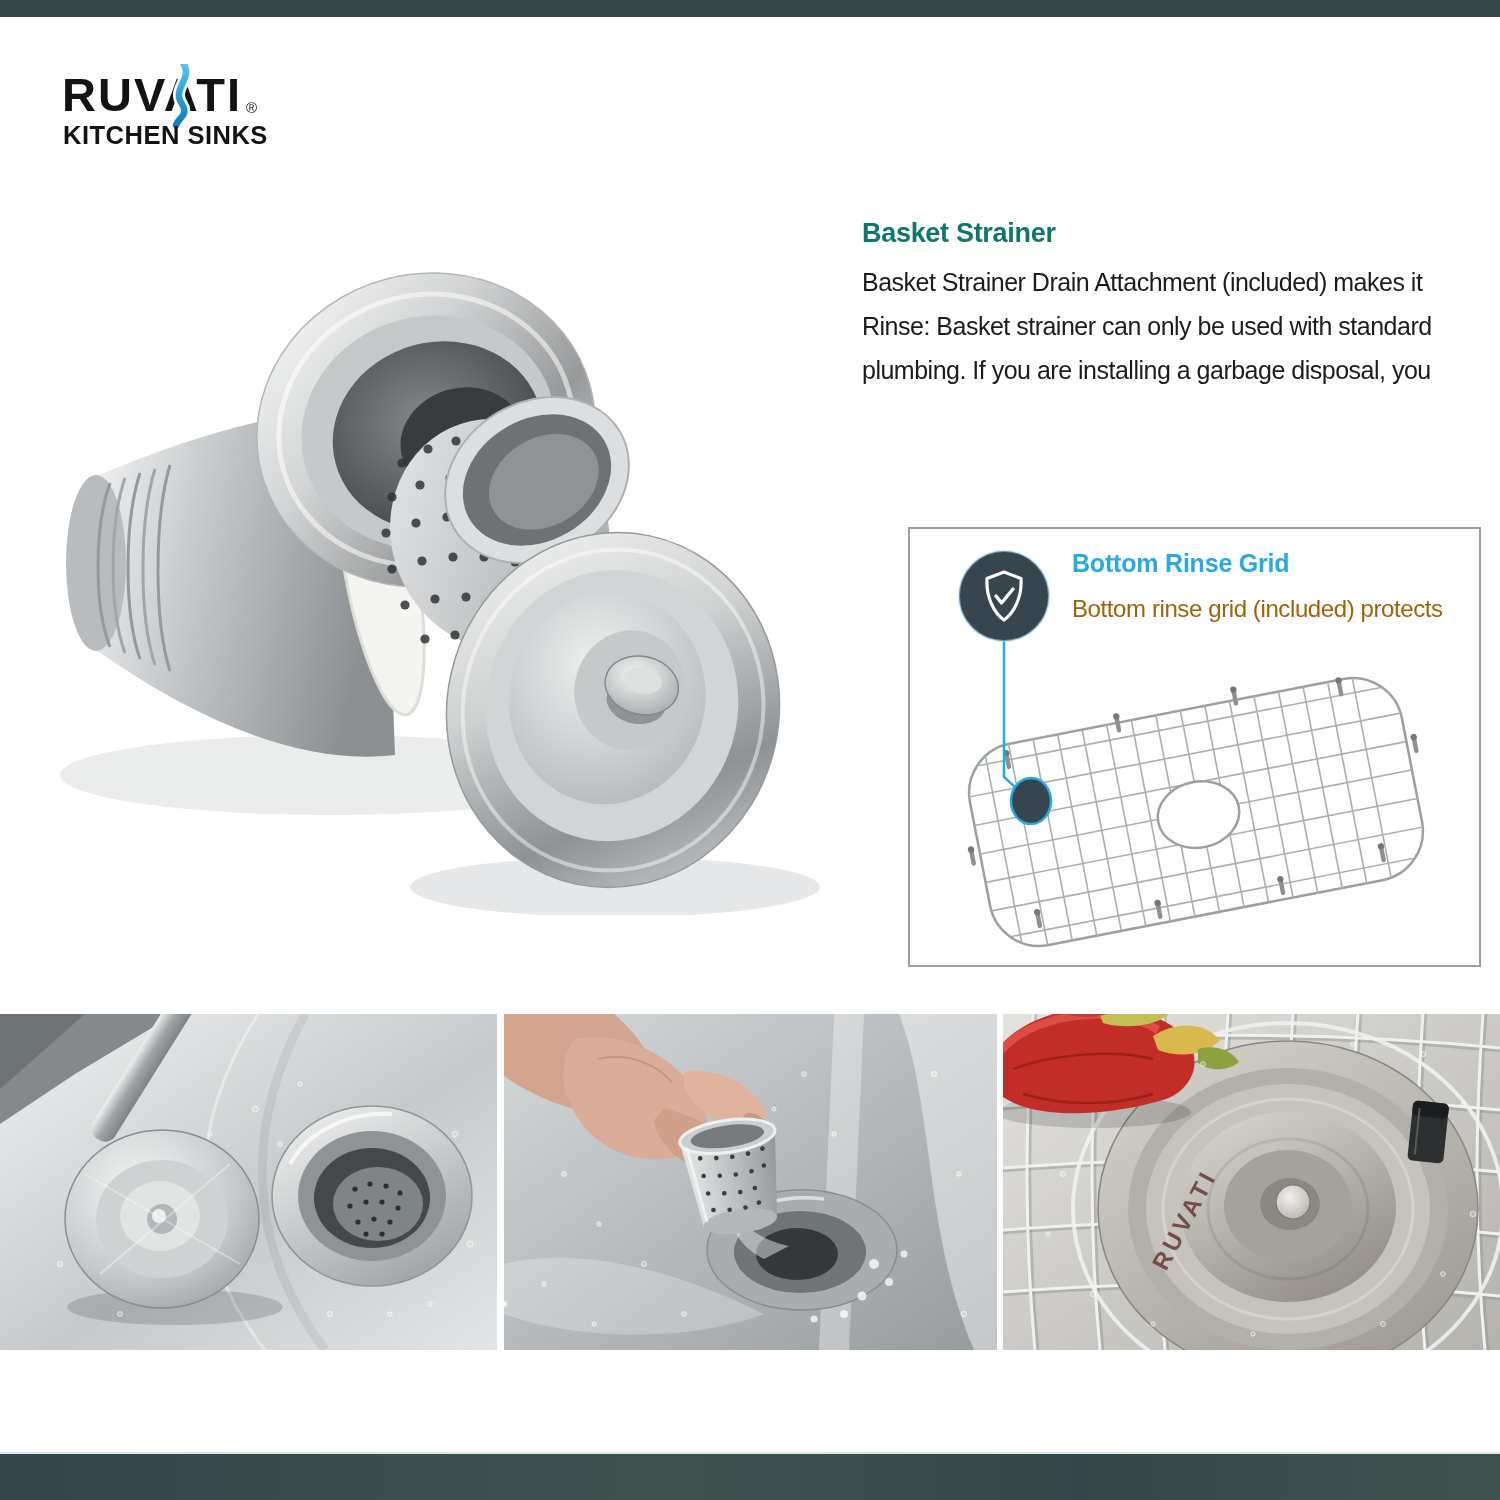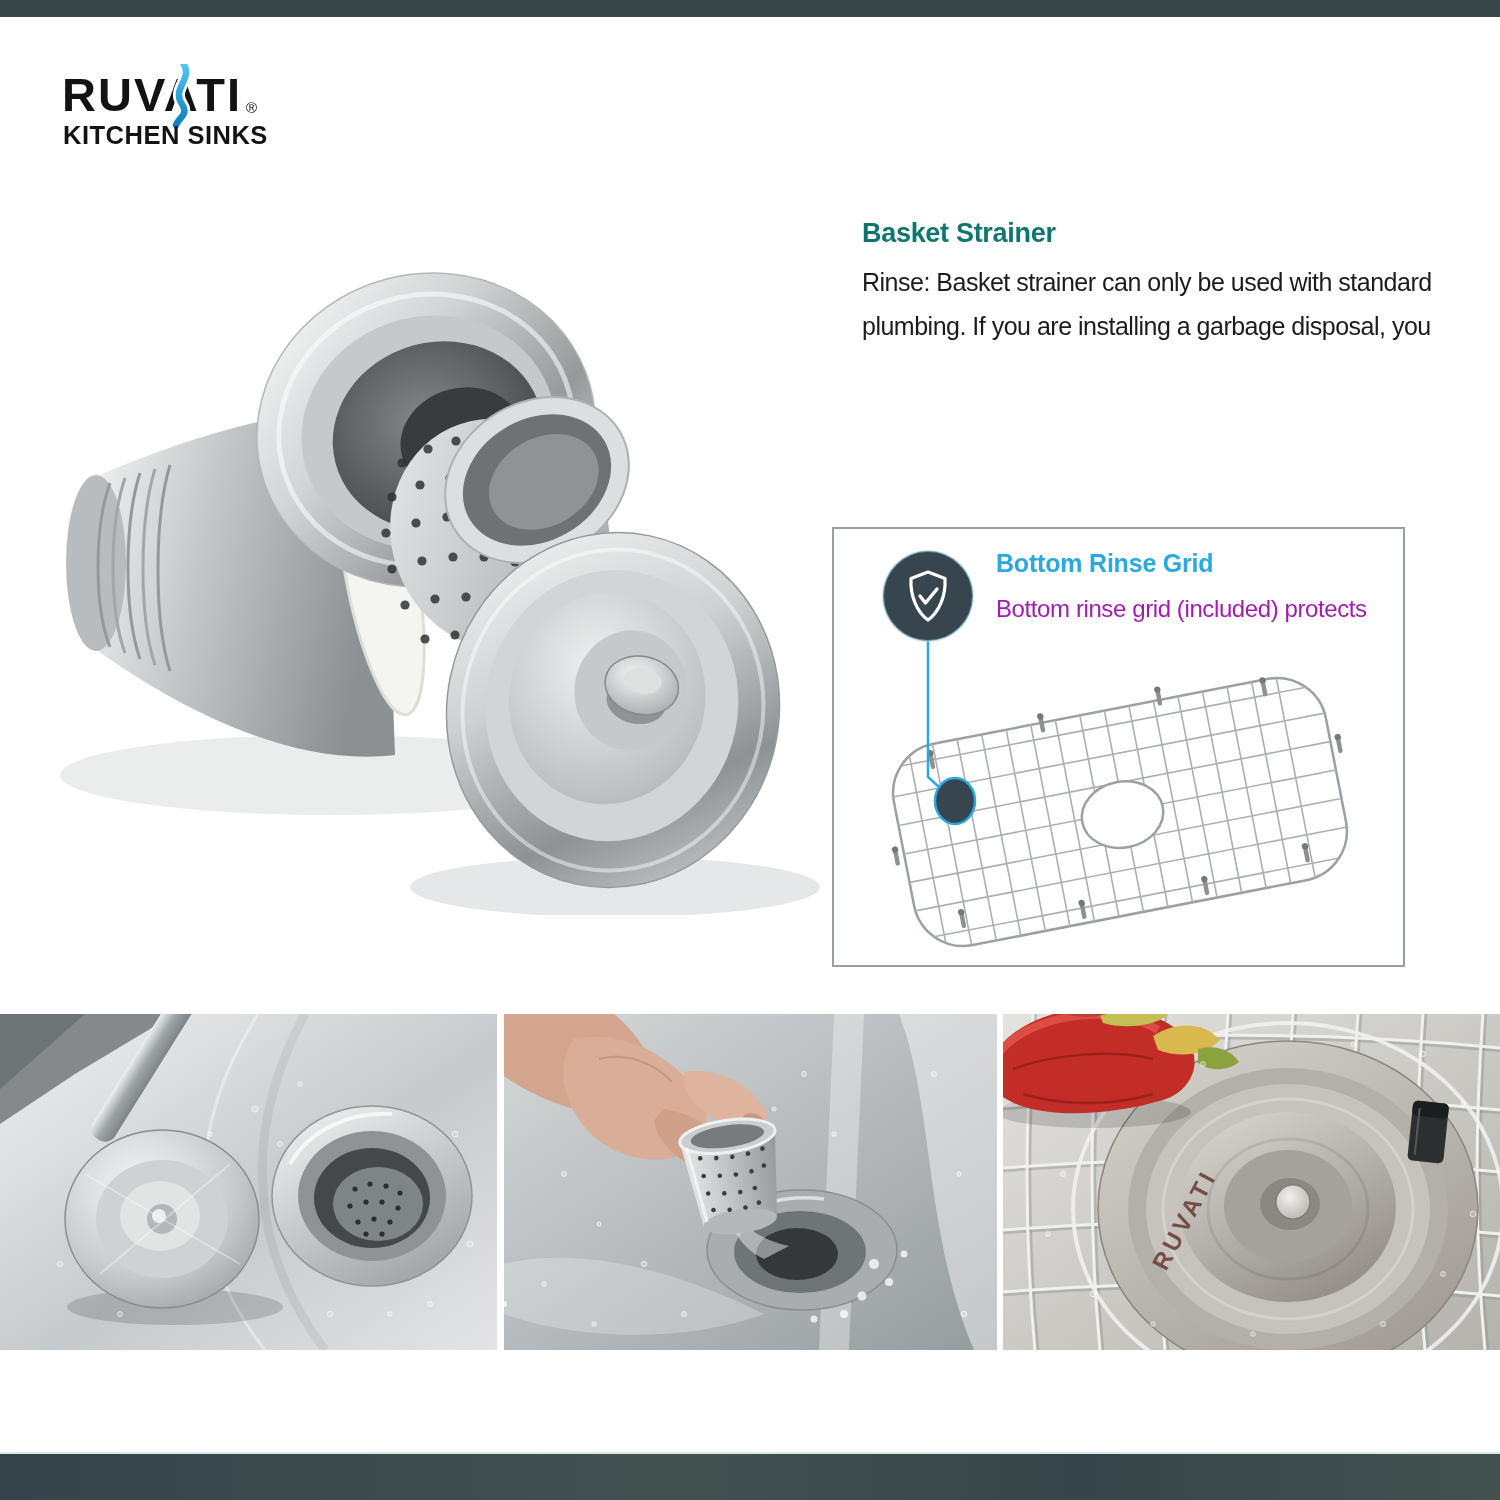--- a/index.html
+++ b/index.html
@@ -165,6 +165,7 @@
 
 <div class="main-heading-block">
   <div class="main-title">Basket Strainer</div>
+  <div class="body-line">Basket Strainer Drain Attachment (included) makes it</div>
   <div class="body-line">Rinse: Basket strainer can only be used with standard</div>
   <div class="body-line">plumbing. If you are installing a garbage disposal, you</div>
 </div>

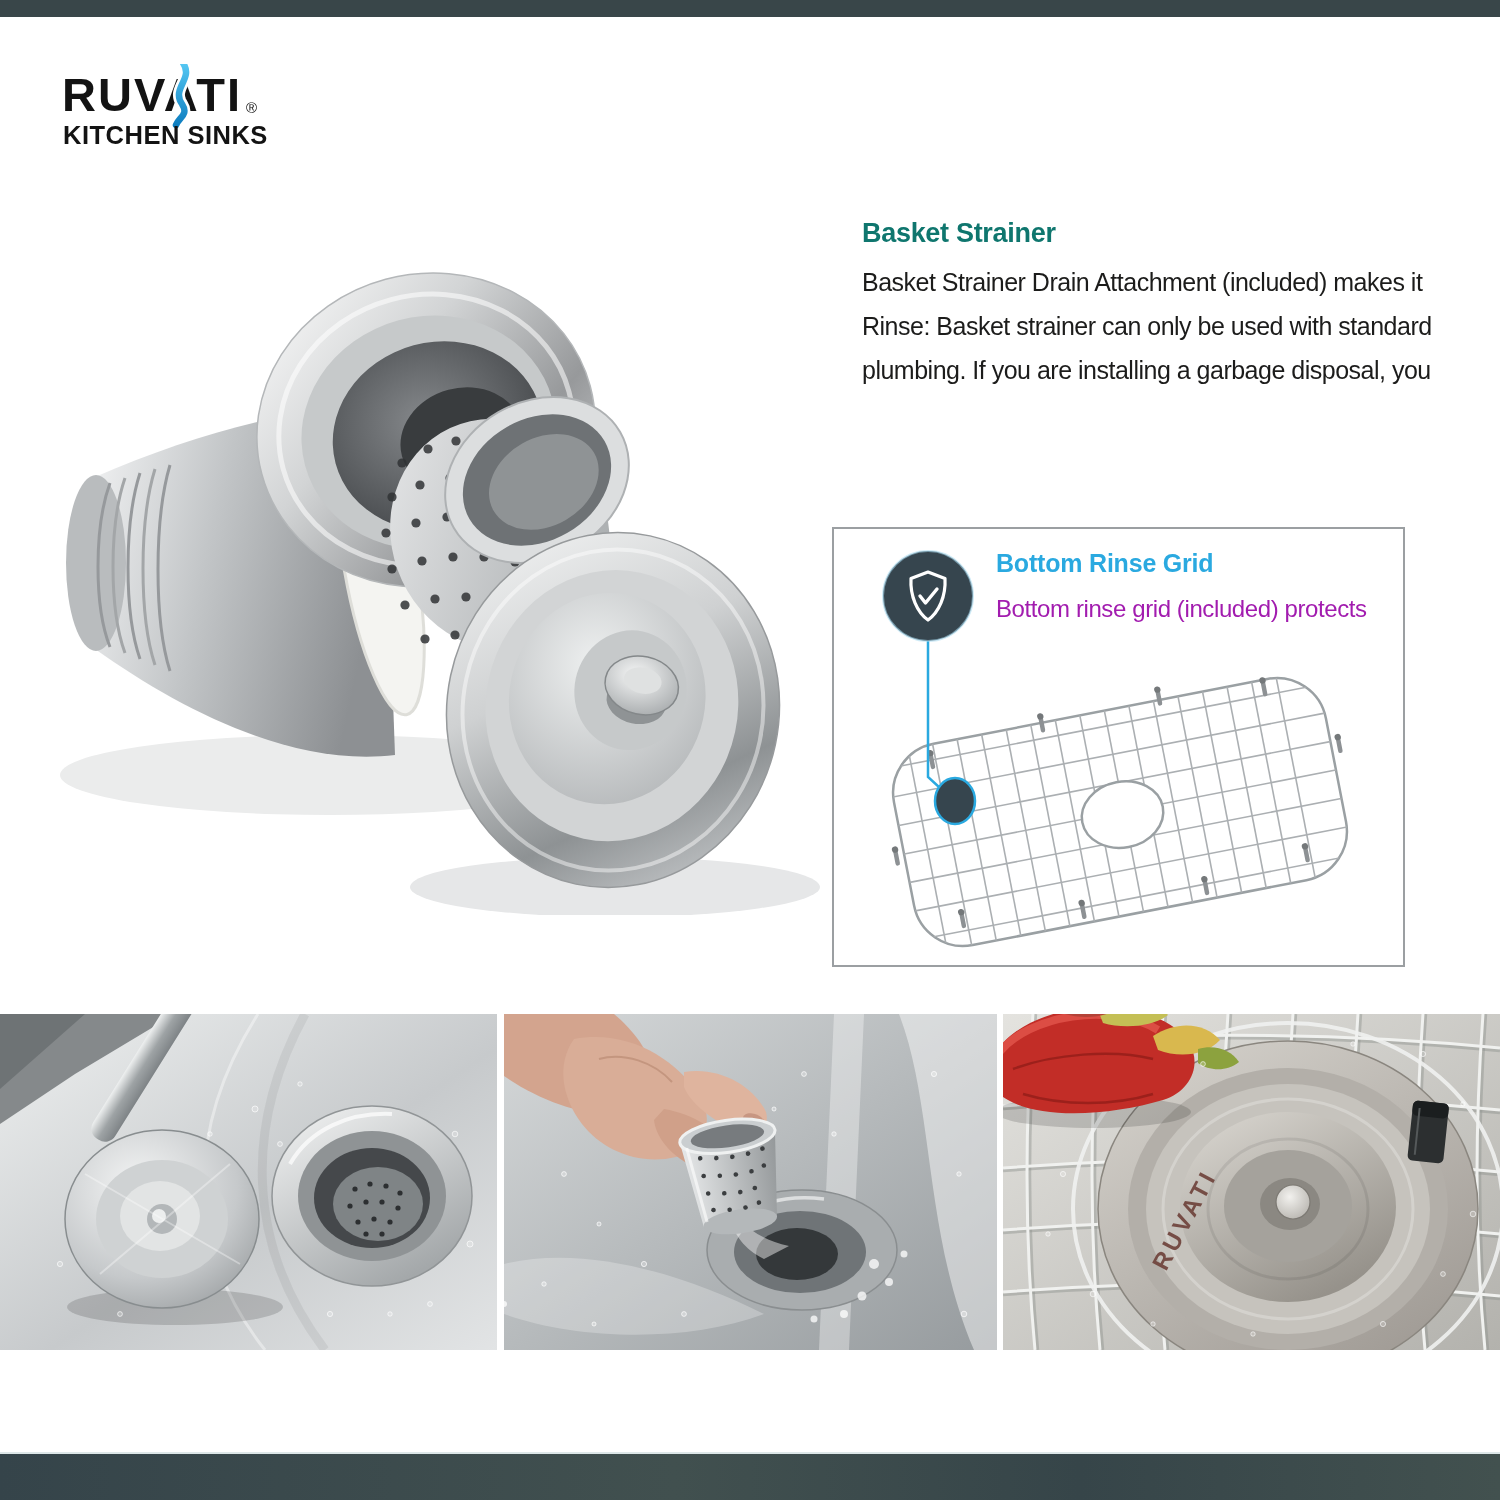--- a/index.html
+++ b/index.html
@@ -18,7 +18,7 @@
   .main-title{font-size:27px;font-weight:bold;color:#0f766e;line-height:34px;margin-bottom:10px;letter-spacing:-0.3px;}
   .body-line{font-size:25px;color:#1c1c1b;line-height:44px;letter-spacing:-0.5px;white-space:nowrap;}
   .feature-box{
-    position:absolute;left:832px;top:527px;width:573px;height:440px;
+    position:absolute;left:908px;top:527px;width:573px;height:440px;
     border:2px solid #9b9fa2;box-sizing:border-box;background:#ffffff;
   }
   .box-overlay{position:absolute;left:0;top:0;}

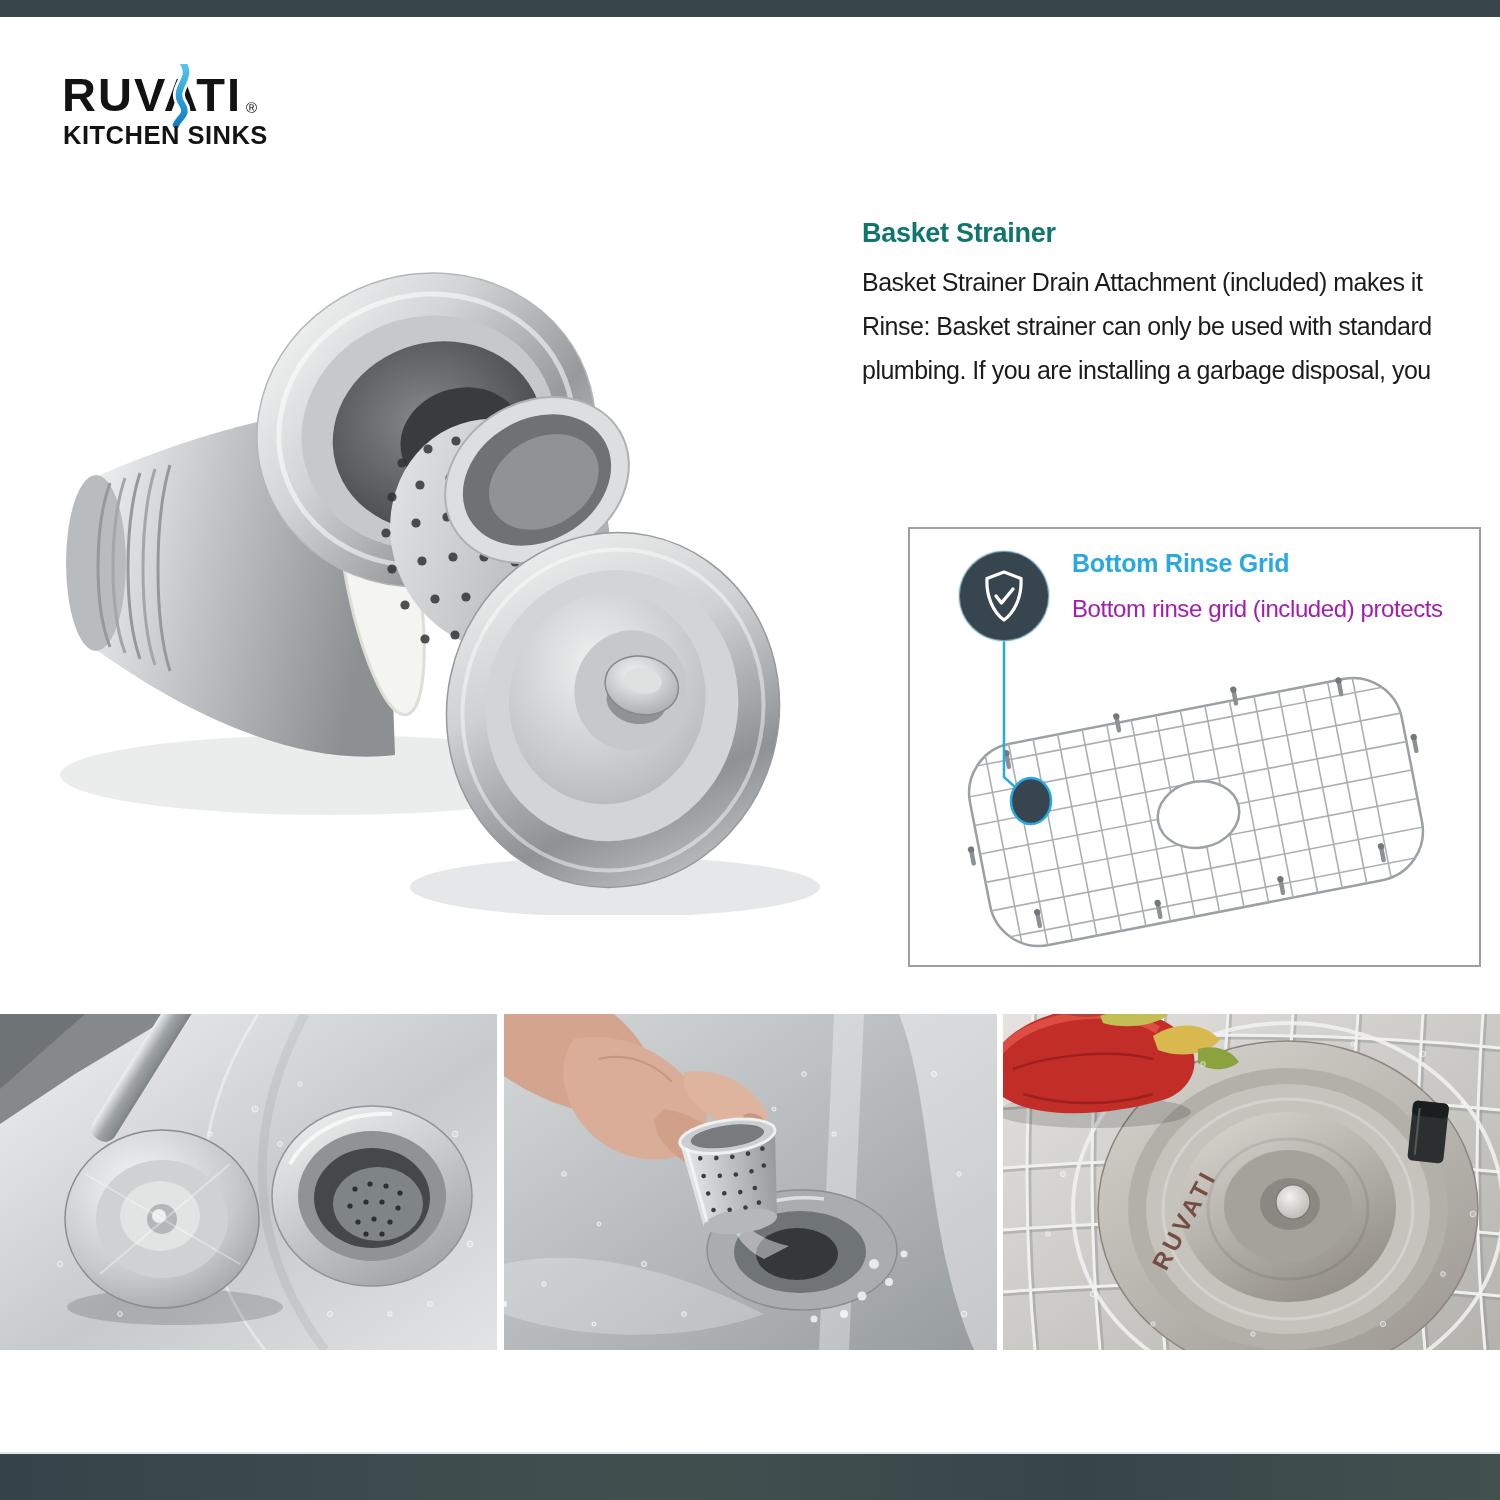--- a/index.html
+++ b/index.html
@@ -24,7 +24,7 @@
   .box-overlay{position:absolute;left:0;top:0;}
   .box-text{position:absolute;left:162px;top:18px;width:400px;}
   .box-title{font-size:25px;font-weight:bold;color:#2aa9e0;line-height:32px;margin-bottom:8px;letter-spacing:-0.2px;}
-  .box-line{font-size:24px;color:#a21caf;line-height:43px;letter-spacing:-0.4px;white-space:nowrap;}
+  .box-line{font-size:24px;color:#a16207;line-height:43px;letter-spacing:-0.4px;white-space:nowrap;}
   .product-photo{position:absolute;left:30px;top:235px;}
   .photo-strip{position:absolute;left:0;top:1014px;width:1500px;height:336px;}
   .photo{position:absolute;top:0;height:336px;}

